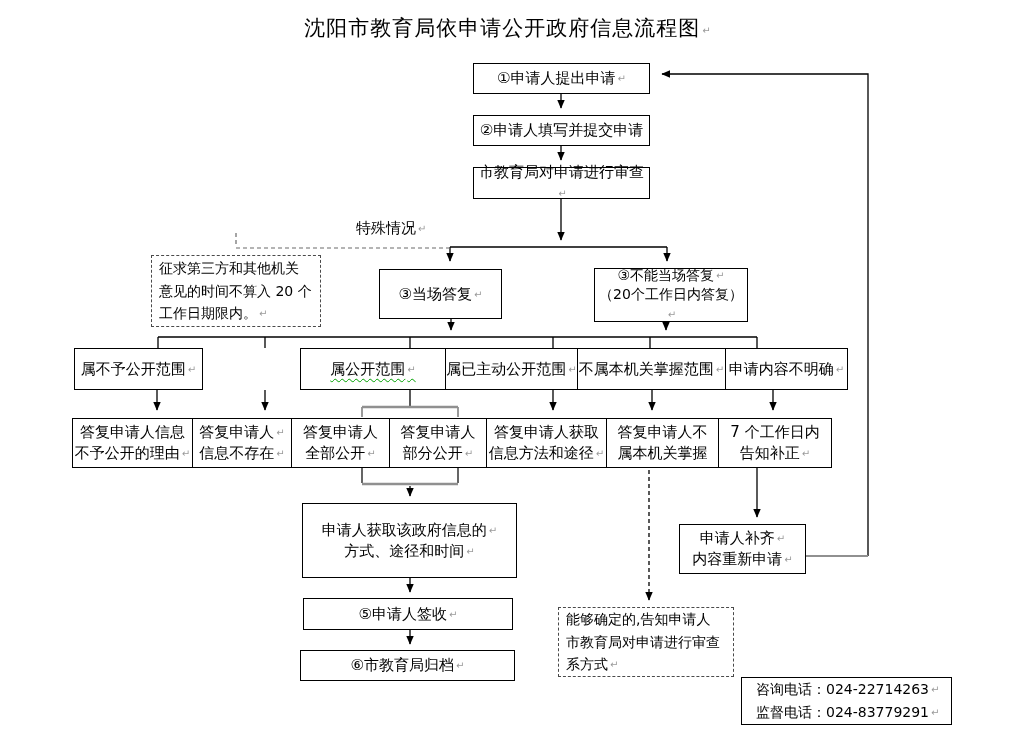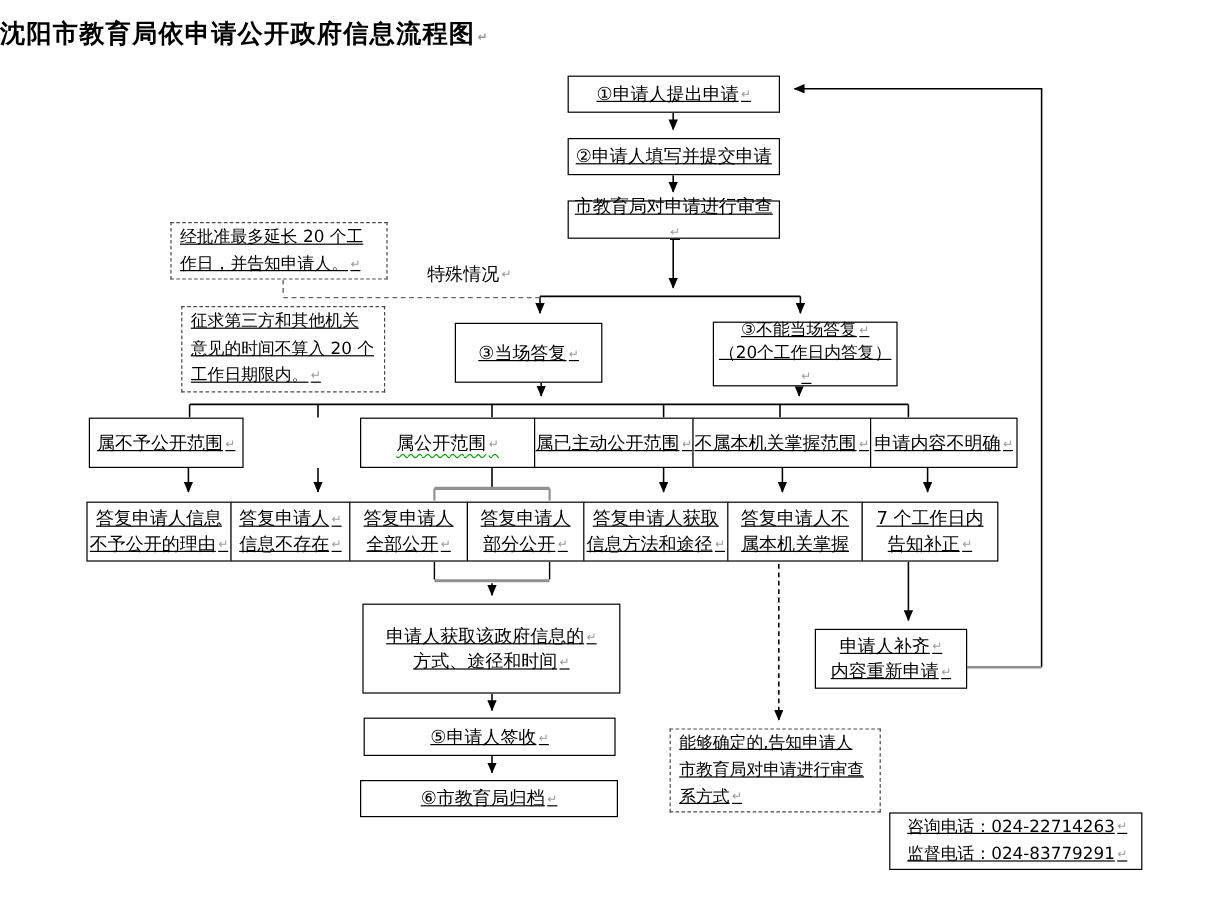--- a/index.html
+++ b/index.html
@@ -5,8 +5,8 @@
   html,body{margin:0;padding:0;background:#fff;}
   .canvas{position:relative;width:1016px;height:756px;background:#ffffff;overflow:hidden;
           font-family:"DejaVu Sans","Liberation Sans",sans-serif;color:#000;}
-  .title{position:absolute;left:0;top:14px;width:1016px;text-align:left;
-         font-size:21px;font-weight:bold;letter-spacing:1px;}
+  .title{position:absolute;left:0;top:14px;width:1016px;text-align:center;
+         font-size:21px;font-weight:normal;letter-spacing:1px;}
   .title .ln{display:inline-block;}
   svg.wires{position:absolute;left:0;top:0;pointer-events:none;}
   .box{position:absolute;box-sizing:border-box;border:1px solid #000;background:#fff;

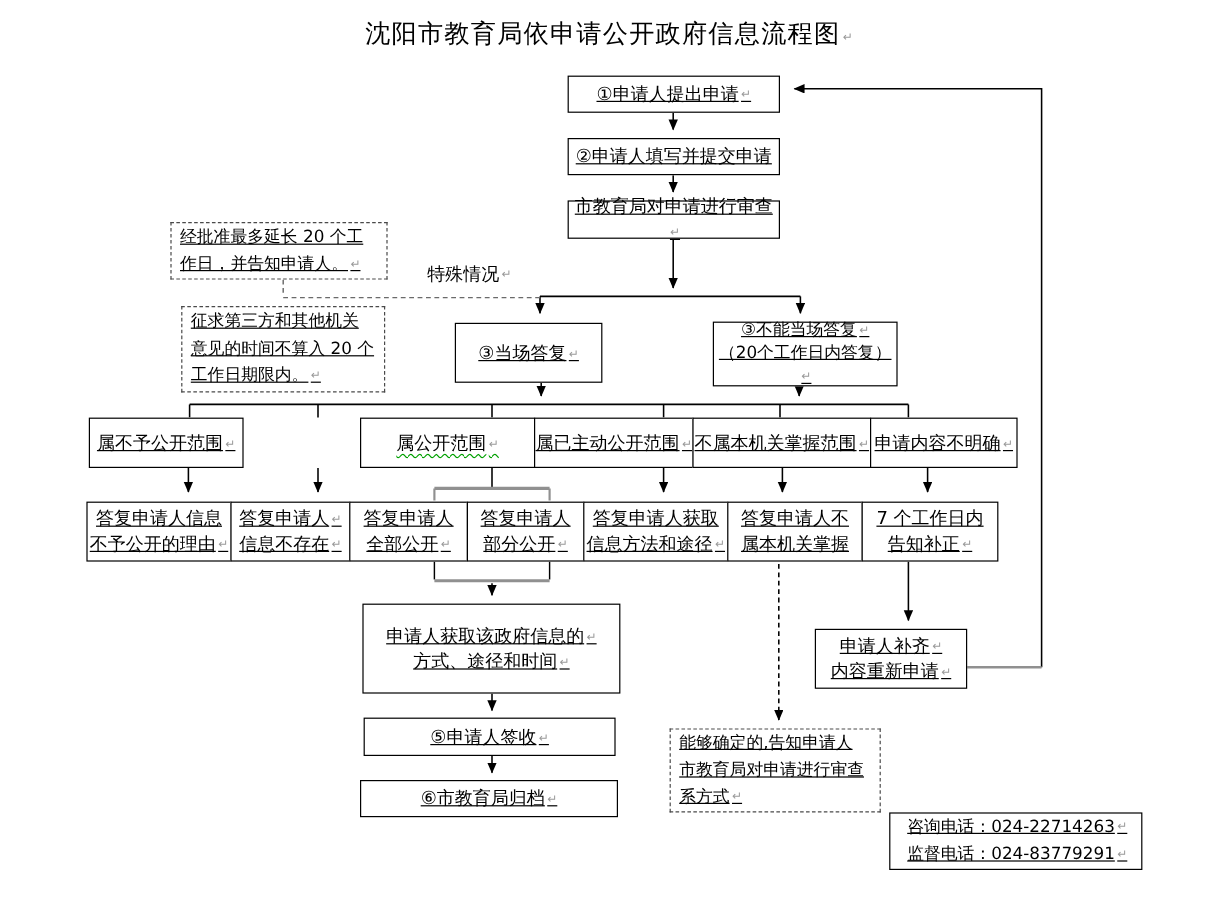--- a/index.html
+++ b/index.html
@@ -11,7 +11,7 @@
   svg.wires{position:absolute;left:0;top:0;pointer-events:none;}
   .box{position:absolute;box-sizing:border-box;border:1px solid #000;background:#fff;
        display:flex;flex-direction:column;align-items:center;justify-content:center;
-       text-align:center;font-size:15px;line-height:1.38;text-decoration:underline;}
+       text-align:center;font-size:15px;line-height:1.38;}
   .sm{font-size:14px;}
   .dashedbox{border:1px dashed #4a4a4a;align-items:flex-start;text-align:left;
              justify-content:center;padding:3px 7px;line-height:1.6;font-size:14px;}

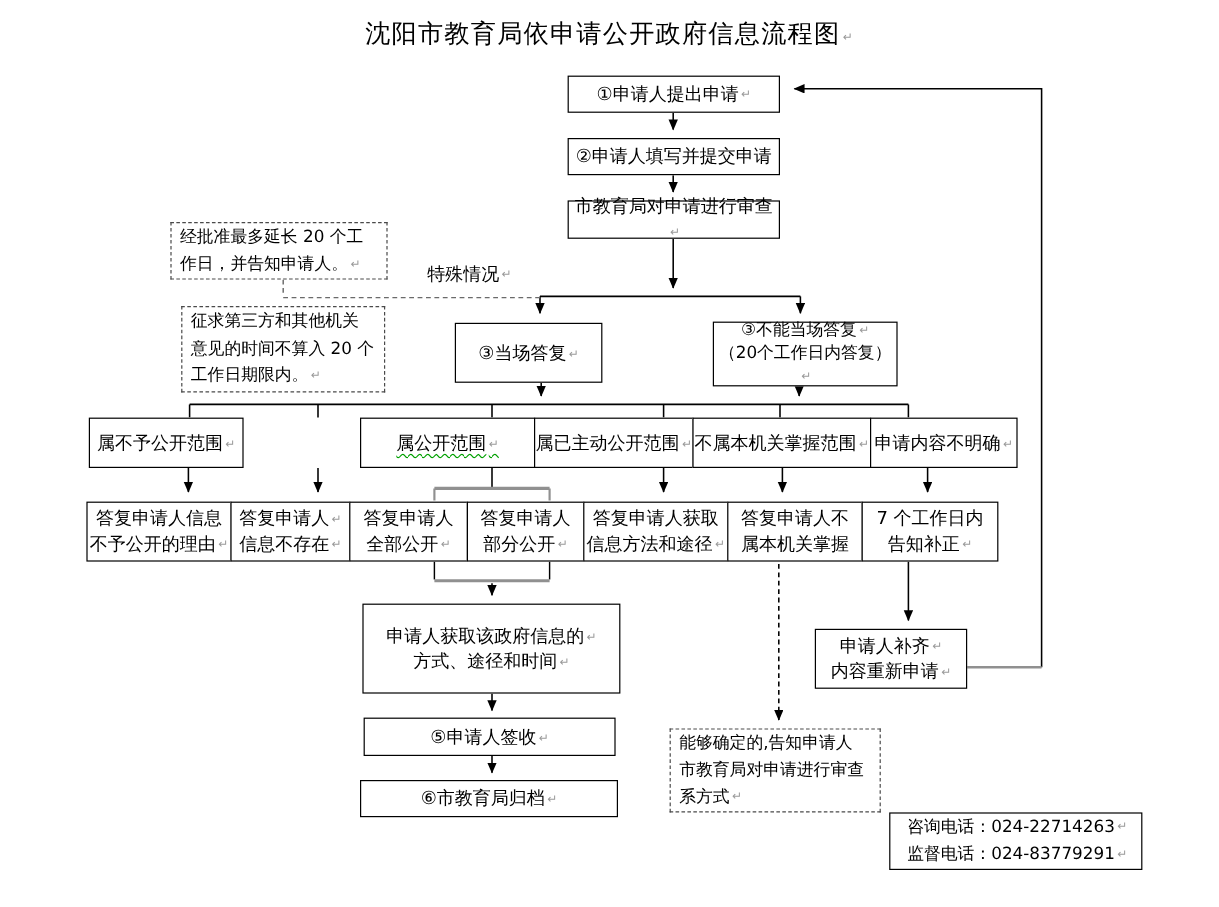--- a/index.html
+++ b/index.html
@@ -93,10 +93,6 @@
       <div class="ln">市教育局对申请进行审查<span class="pmark">↵</span></div>
     </div>
 
-  <div class="box dashedbox" style="left:142px;top:185px;width:181px;height:48px">
-      <div class="ln">经批准最多延长 20 个工</div>
-      <div class="ln">作日，并告知申请人。<span class="pmark">↵</span></div>
-    </div>
   <div class="box dashedbox" style="left:151px;top:255px;width:170px;height:72px">
       <div class="ln">征求第三方和其他机关</div>
       <div class="ln">意见的时间不算入 20 个</div>

